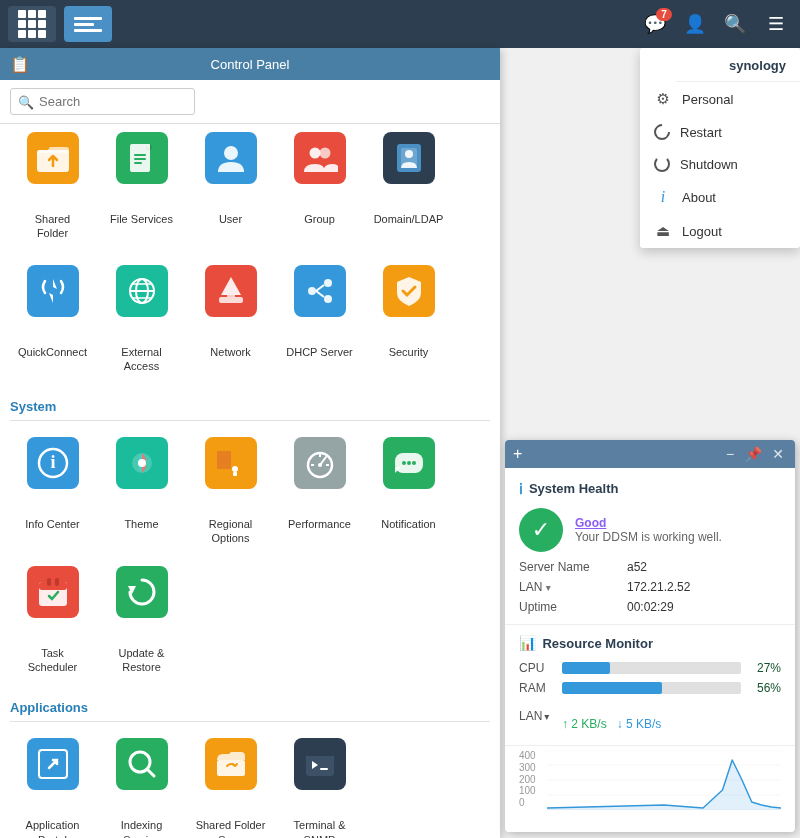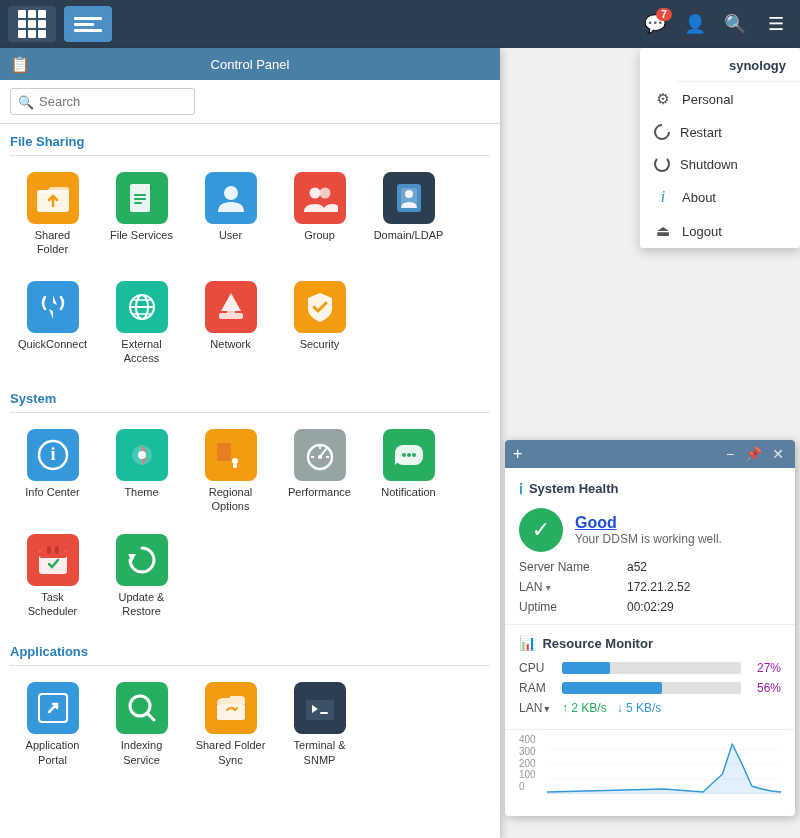--- a/index.html
+++ b/index.html
@@ -366,7 +366,6 @@
   </div>
   <div class="cp-content">
 
-    <div class="section-title">File Sharing</div>
     <div class="icon-grid">
 
       <div class="icon-item">

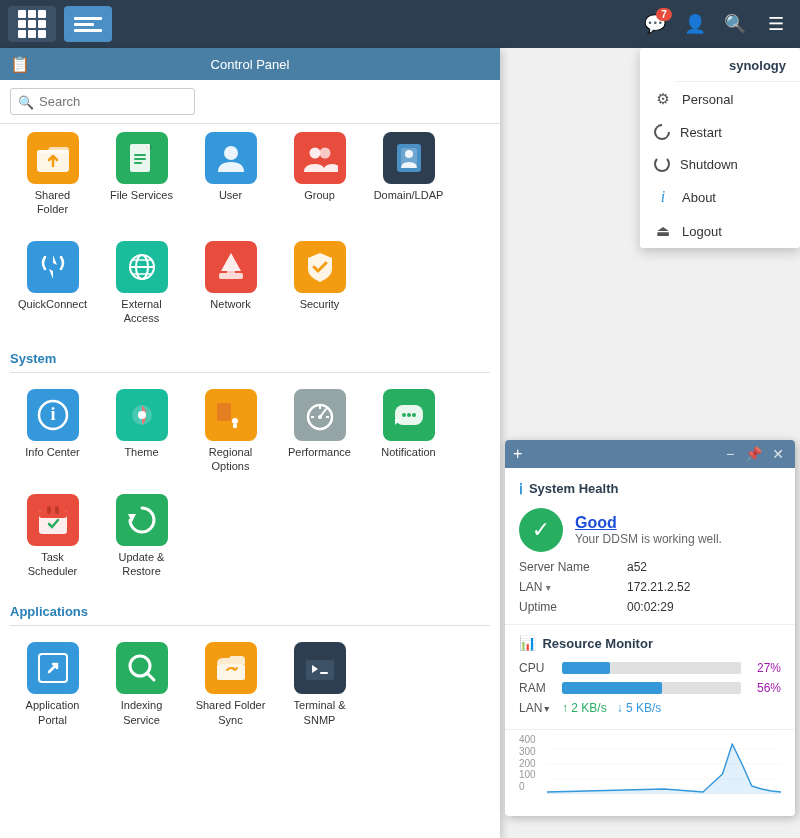--- a/index.html
+++ b/index.html
@@ -132,7 +132,7 @@
       font-size: 28px;
     }
     .icon-label {
-      font-size: 11px; color: #333; text-align: center; line-height: 1.3;
+      font-size: 11px; color: #333; text-align: center; line-height: 1.3; margin-top: 24px;
     }
 
     

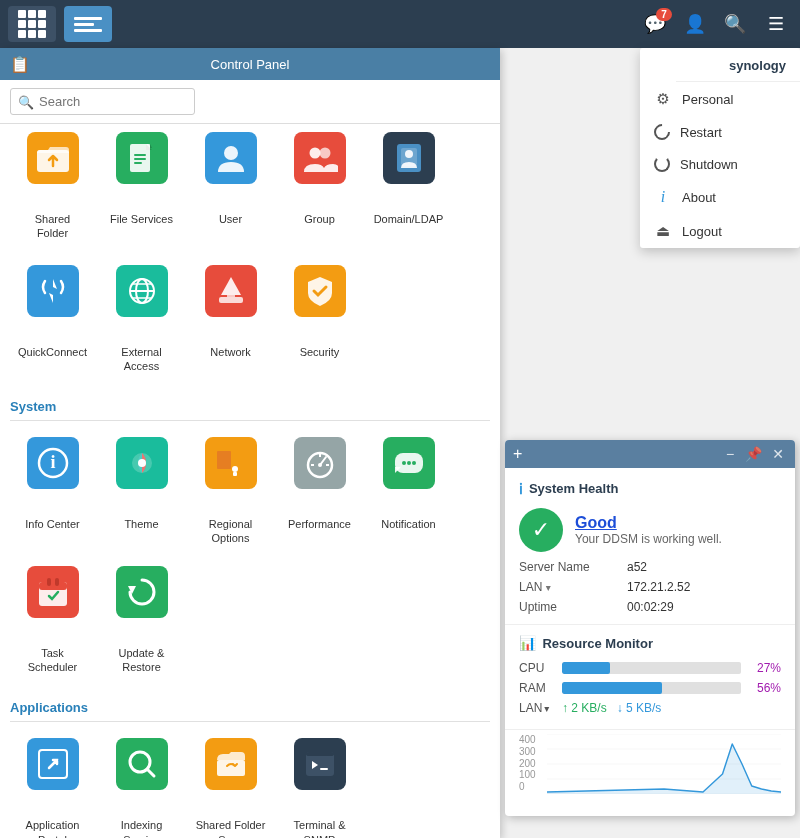--- a/index.html
+++ b/index.html
@@ -466,6 +466,18 @@
         <span class="icon-label">Network</span>
       </div>
 
+      <div class="icon-item">
+        <div class="icon-img icon-dhcp">
+          <svg width="36" height="36" viewBox="0 0 36 36">
+              <circle cx="10" cy="18" r="4" fill="white" opacity="0.9"></circle>
+              <circle cx="26" cy="10" r="4" fill="white" opacity="0.9"></circle>
+              <circle cx="26" cy="26" r="4" fill="white" opacity="0.9"></circle>
+              <line x1="14" y1="18" x2="22" y2="12" stroke="white" stroke-width="2"></line>
+              <line x1="14" y1="18" x2="22" y2="24" stroke="white" stroke-width="2"></line>
+            </svg>
+        </div>
+        <span class="icon-label">DHCP Server</span>
+      </div>
 
       <div class="icon-item">
         <div class="icon-img icon-security">

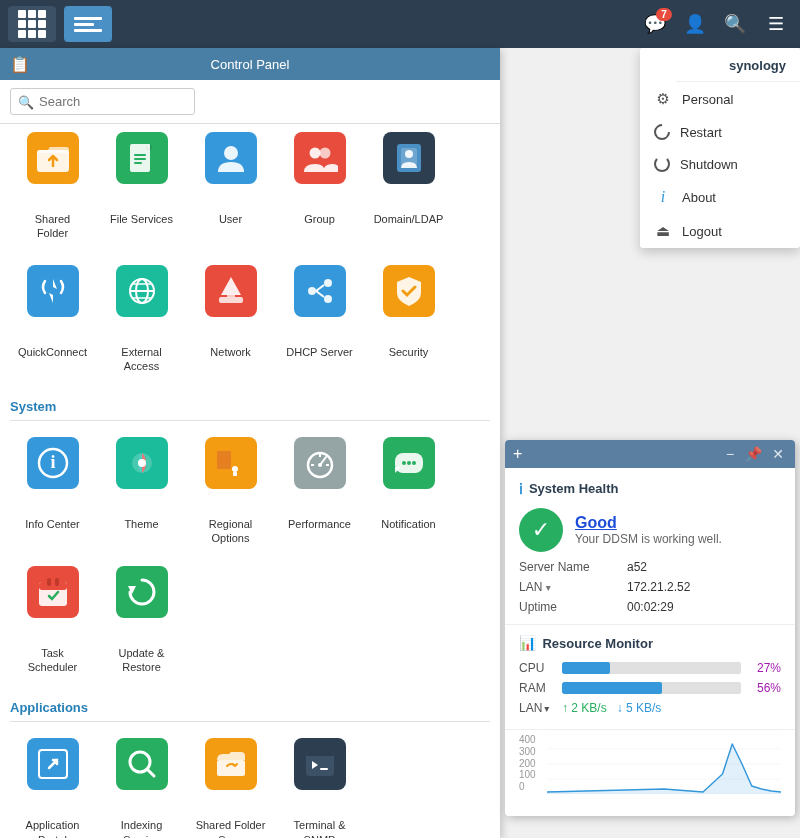--- a/index.html
+++ b/index.html
@@ -229,7 +229,7 @@
       color: white; font-size: 22px; flex-shrink: 0;
     }
     .health-status-text .status-good {
-      font-size: 16px; font-weight: 600; color: #1d4ed8; text-decoration: underline;
+      font-size: 12px; font-weight: 600; color: #8b5cf6; text-decoration: underline;
     }
     .health-status-text .status-desc {
       font-size: 12px; color: #666;

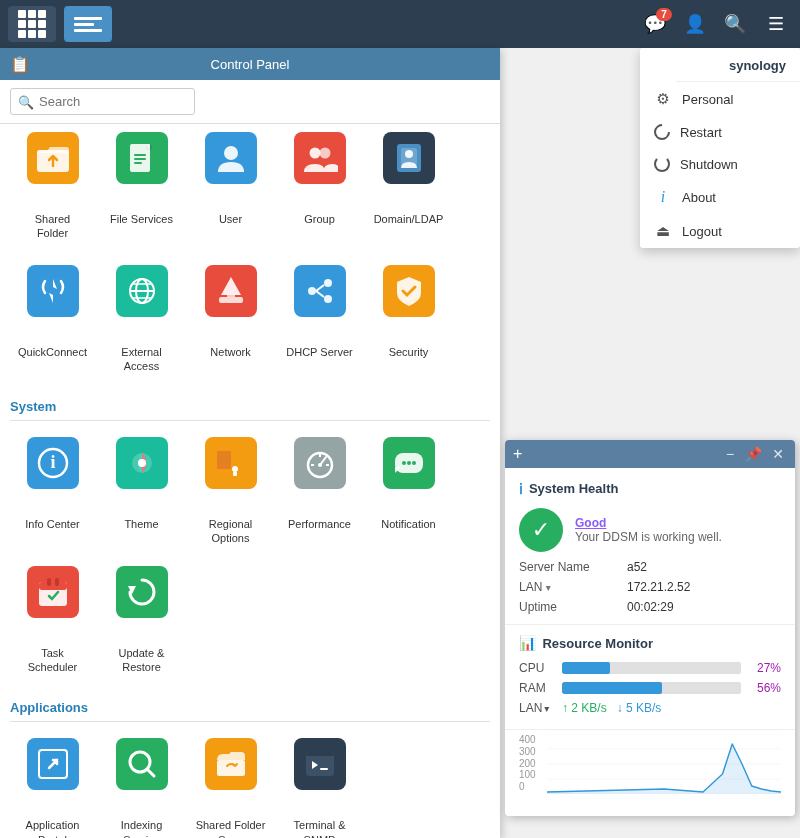--- a/index.html
+++ b/index.html
@@ -259,7 +259,7 @@
       flex: 1; height: 12px; background: #e0e0e0; border-radius: 2px; overflow: hidden;
     }
     .resource-bar { height: 100%; background: #3498db; border-radius: 2px; }
-    .resource-pct { width: 32px; text-align: right; color: #a21caf; font-size: 12px; }
+    .resource-pct { width: 32px; text-align: right; color: #14532d; font-size: 12px; }
     .resource-lan-row {
       display: flex; align-items: center; gap: 8px;
       margin-bottom: 6px; font-size: 12px;

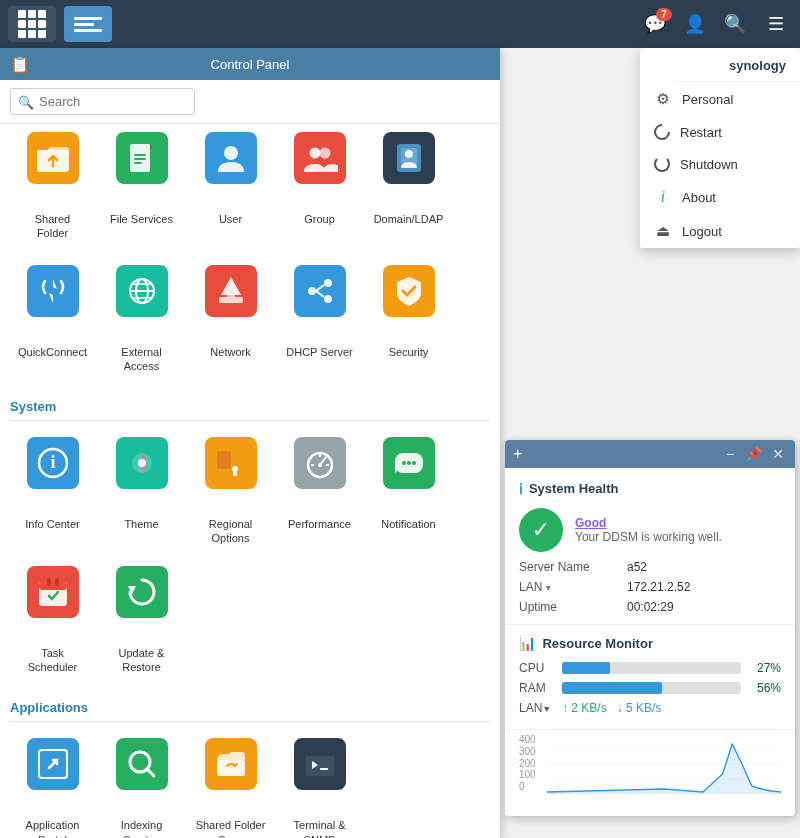--- a/index.html
+++ b/index.html
@@ -265,7 +265,7 @@
       margin-bottom: 6px; font-size: 12px;
     }
     .resource-lan-label { width: 35px; color: #555; font-weight: 500; display: flex; align-items: center; gap: 2px; }
-    .resource-lan-speeds { display: flex; gap: 10px; }
+    .resource-lan-speeds { display: flex; gap: 10px; margin-top: 16px; }
     .speed-up { color: #27ae60; font-weight: 500; }
     .speed-down { color: #3498db; font-weight: 500; }
 

